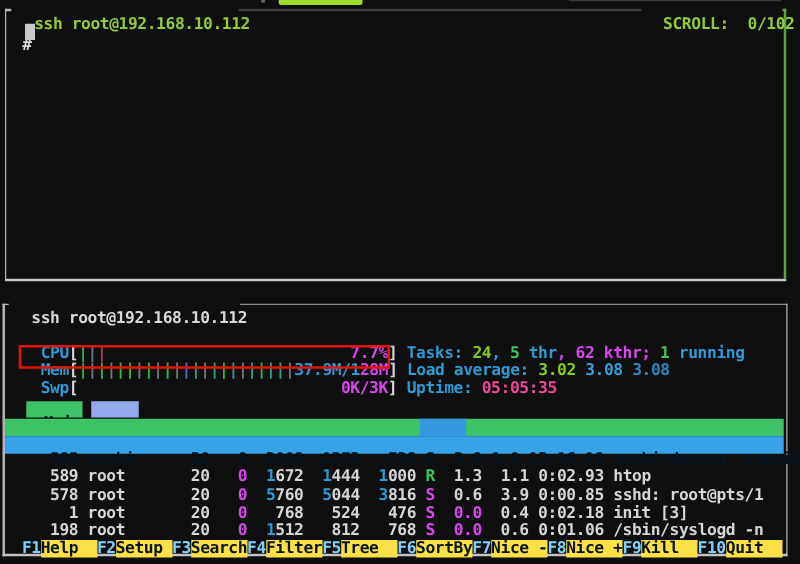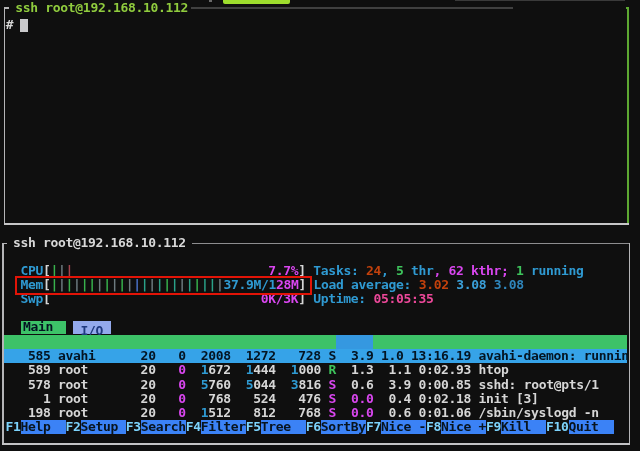--- a/index.html
+++ b/index.html
@@ -5,7 +5,7 @@
   html,body{margin:0;padding:0;background:#0f0f0f;}
   #screen{position:relative;width:640px;height:451px;background:#0f0f0f;overflow:hidden;
     font-family:"DejaVu Sans Mono",monospace;}
-  .trow{position:absolute;margin:0;font:700 13px/14.1px "DejaVu Sans Mono",monospace;
+  .trow{position:absolute;margin:12px;font:700 13px/14.1px "DejaVu Sans Mono",monospace;
     letter-spacing:-0.32px;white-space:pre;color:#d6d6d6;}
   
   .cy{color:#2f9ad2}

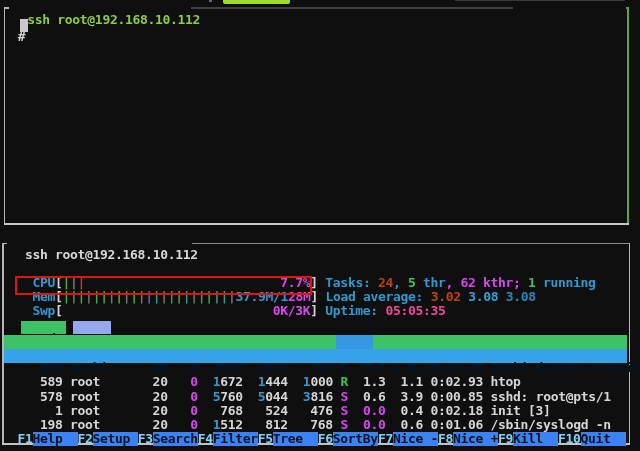--- a/index.html
+++ b/index.html
@@ -45,6 +45,7 @@
     <div style="left: 626px; top: 7.4px; width: 3.4px; height: 1.7px; background: rgb(93, 168, 50); position: absolute;"></div>
     <div style="left: 627.3px; top: 7.4px; width: 1.8px; height: 216px; background: rgb(93, 168, 50); position: absolute;"></div>
     <pre class="trow" style="left: 15.32px; top: 0.6px;"><span class="green-t">ssh root@192.168.10.112</span></pre>
+    <pre class="trow" style="left: 518.49px; top: 0.6px;"><span class="green-t">SCROLL:  0/102</span></pre>
     <pre class="trow" style="left: 5.8px; top: 18.4px;"><span class="wh"># </span></pre>
     <div style="left: 20px; top: 18.8px; width: 8.4px; height: 13.2px; background: rgb(201, 201, 203); position: absolute;"></div>
     <div style="left: 2.4px; top: 242.7px; width: 5px; height: 1.7px; background: rgb(181, 181, 183); position: absolute;"></div>

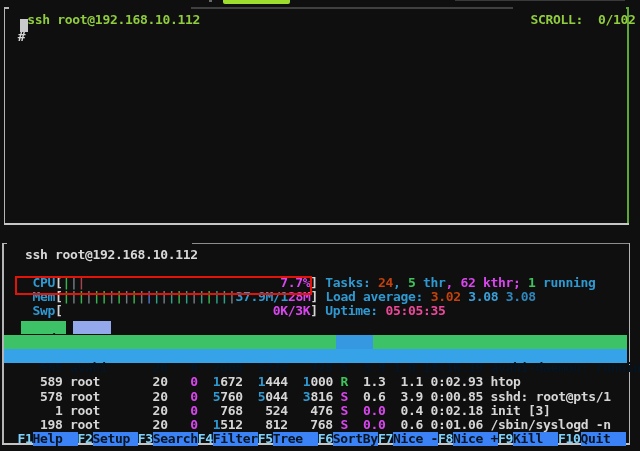--- a/index.html
+++ b/index.html
@@ -11,7 +11,7 @@
   .cy{color:#2f9ad2}
   .cyb{color:#ec4899}
   .wh{color:#d6d6d6}
-  .whb{color:#c2410c}
+  .whb{color:#84cc16}
   .sh{color:#d946ef}
   .gn{color:#3ec45c}
   .ld2{color:#3a9fd8}

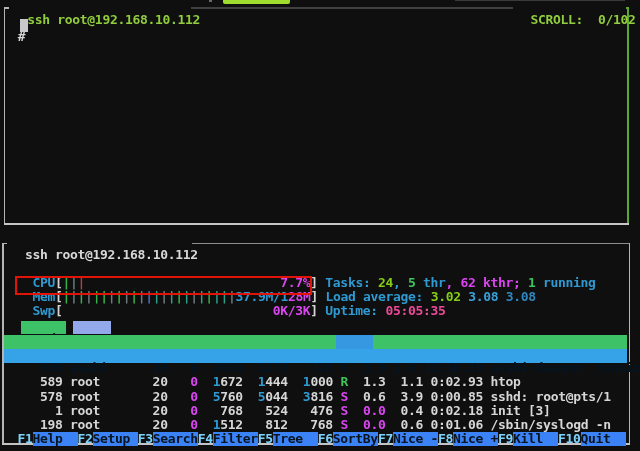--- a/index.html
+++ b/index.html
@@ -26,7 +26,7 @@
   .white-t{color:#d8d8d8}
   .tab-io-t{color:#203a80}
   .fkey{color:#7dd3fc}
-  .flbl{display:inline-block;height:14.1px;vertical-align:top;background:#3b82f6;color:#08141e}
+  .flbl{display:inline-block;height:14.1px;vertical-align:top;background:#fde047;color:#08141e}
   .tri{display:inline-block;width:7.51px;height:14.1px;vertical-align:top;position:relative}
   .tri:after{content:"";position:absolute;left:0.6px;top:4.4px;border-left:3.1px solid transparent;
     border-right:3.1px solid transparent;border-top:5.2px solid #0a2030;}

